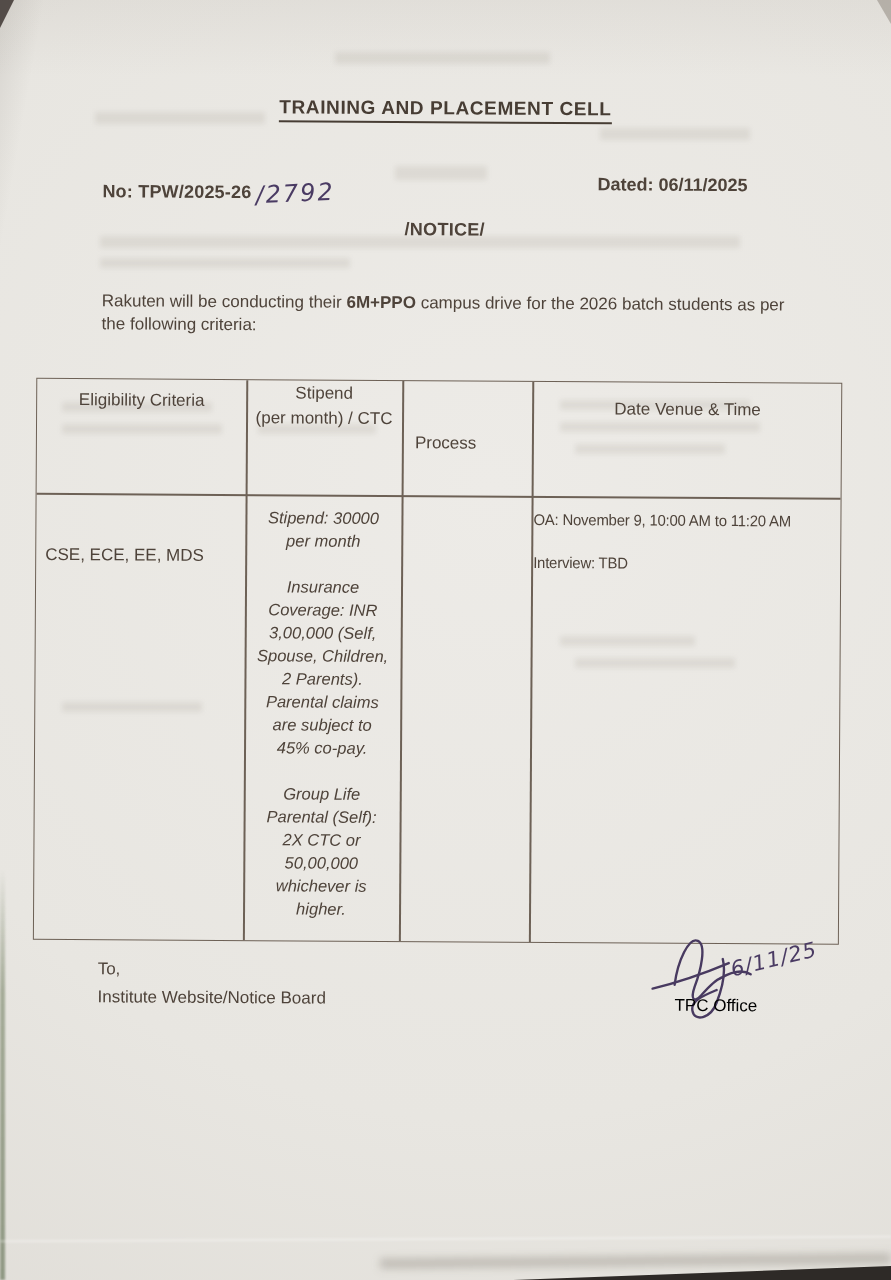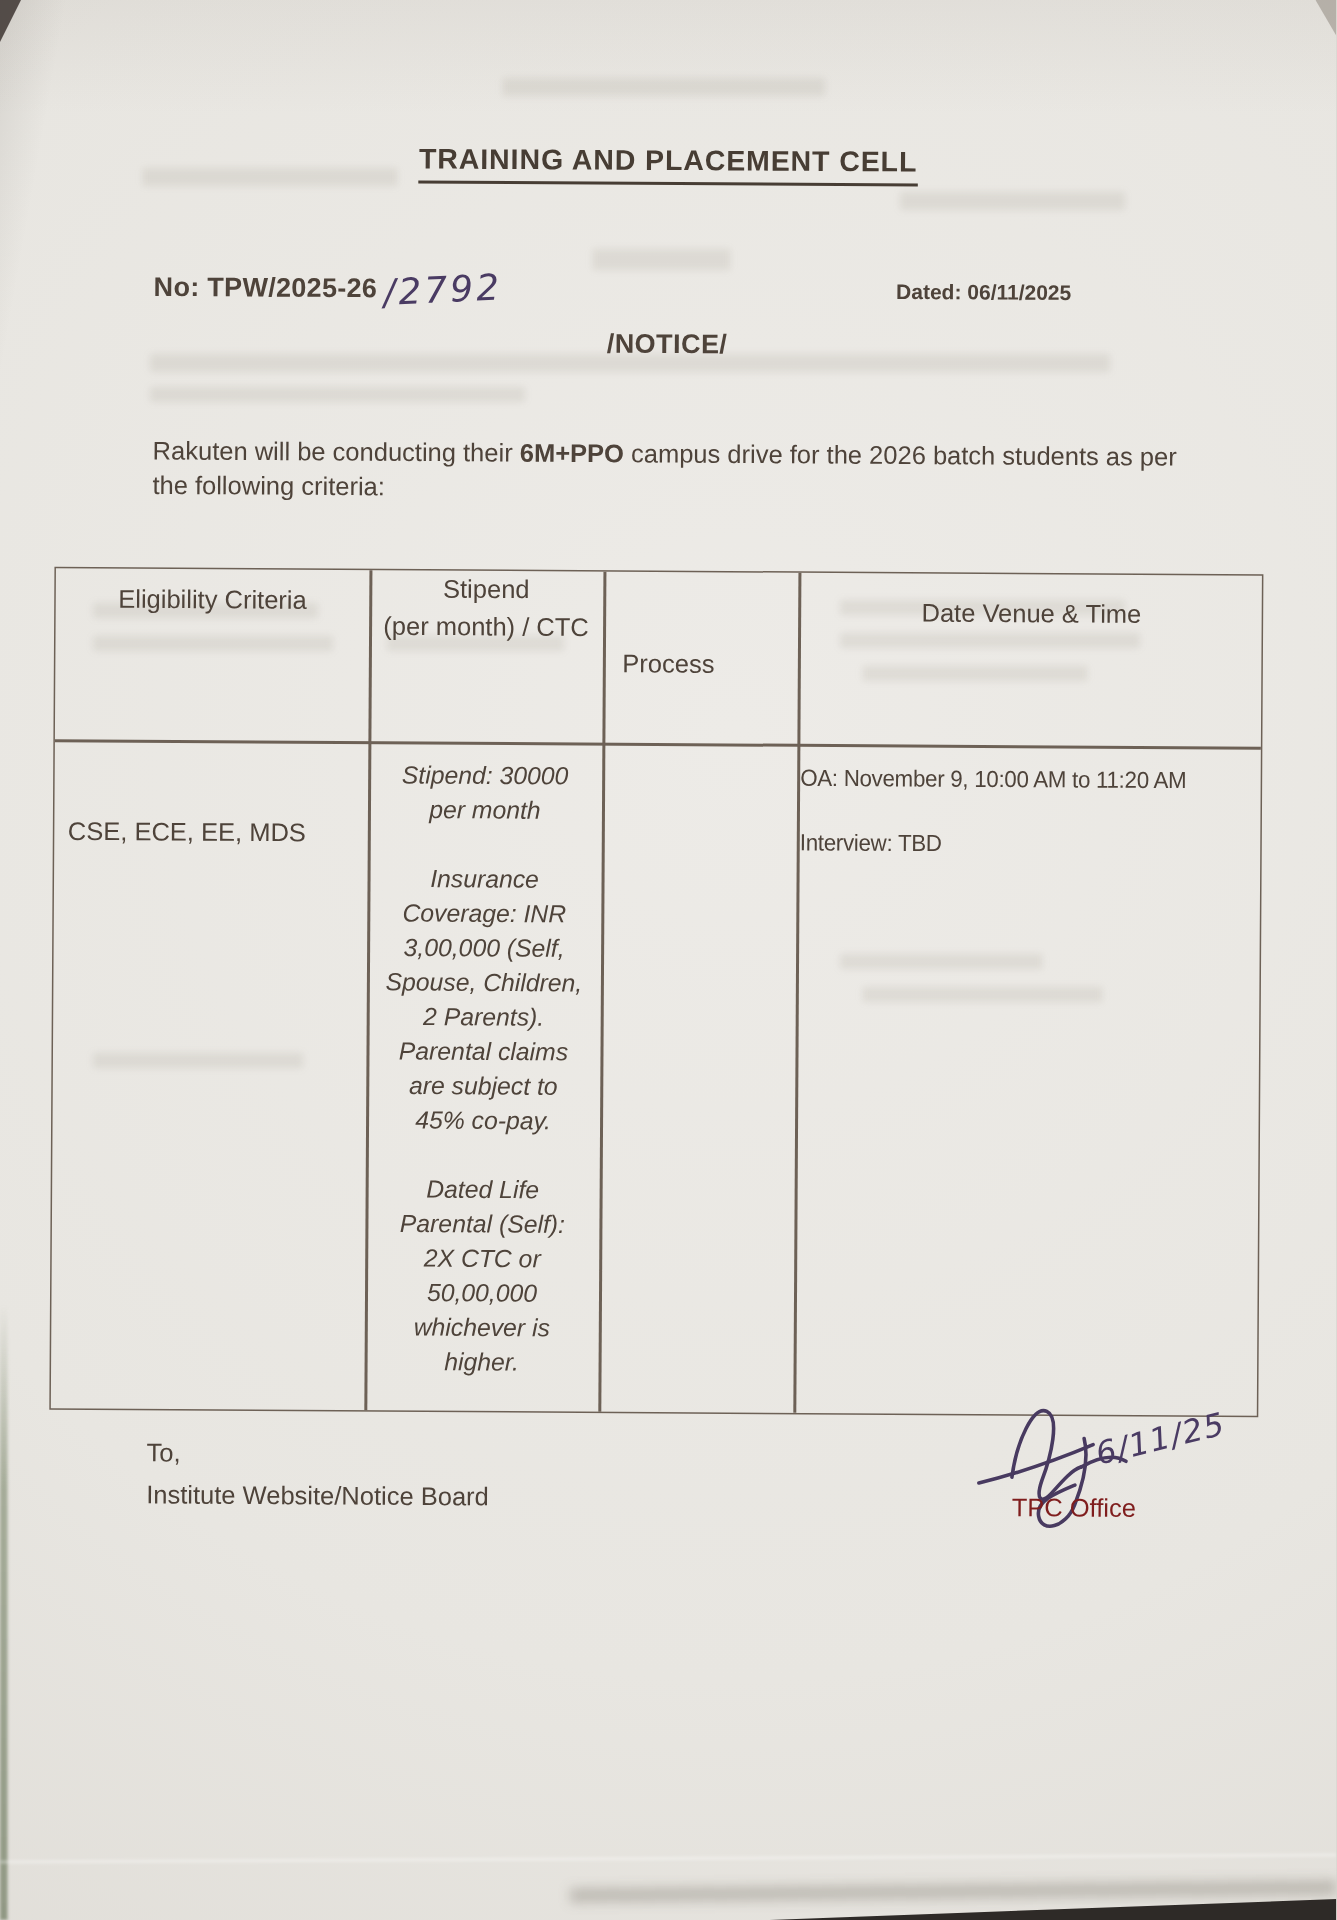--- a/index.html
+++ b/index.html
@@ -47,7 +47,7 @@
     font-size:24px;color:#4a3b63;letter-spacing:2px;
     display:inline-block;transform:rotate(-3deg) translateY(3px);margin-left:4px;
   }
-  .dated{position:absolute;top:183px;left:598px;font-size:14px;font-weight:600;}
+  .dated{position:absolute;top:171px;left:598px;font-size:18px;font-weight:600;}
   .notice-heading{position:absolute;top:217px;left:0;width:100%;text-align:center;
     font-size:18px;font-weight:bold;letter-spacing:.3px;}
   .intro{position:absolute;top:289px;left:103px;width:700px;font-size:17px;line-height:23px;color:#4e433a;}

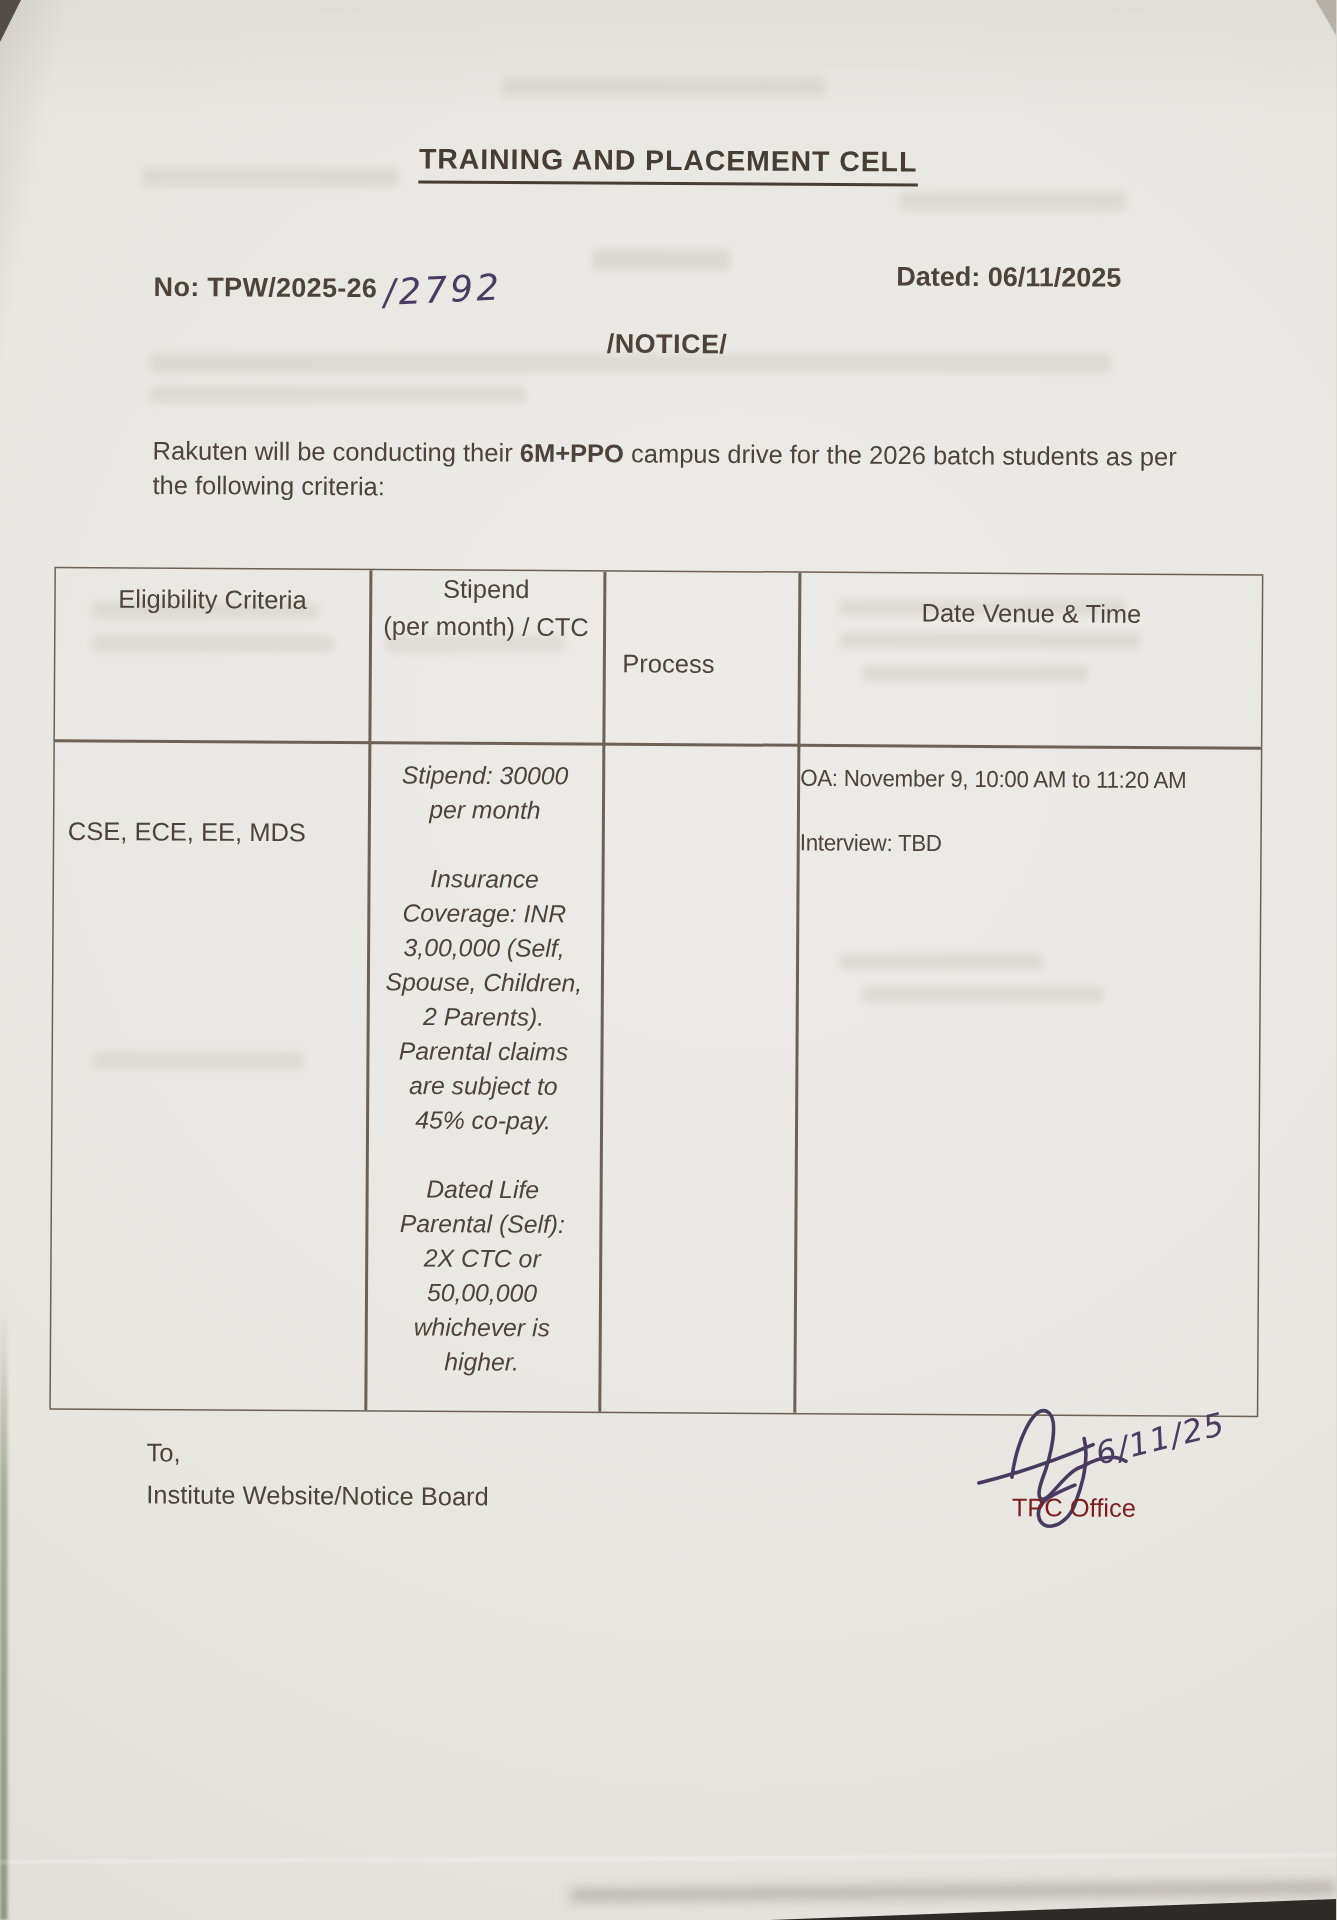--- a/index.html
+++ b/index.html
@@ -153,7 +153,7 @@
         <div>are subject to</div>
         <div>45% co-pay.</div>
         <div>&nbsp;</div>
-        <div>Dated Life</div>
+        <div>Group Life</div>
         <div>Parental (Self):</div>
         <div>2X CTC or</div>
         <div>50,00,000</div>

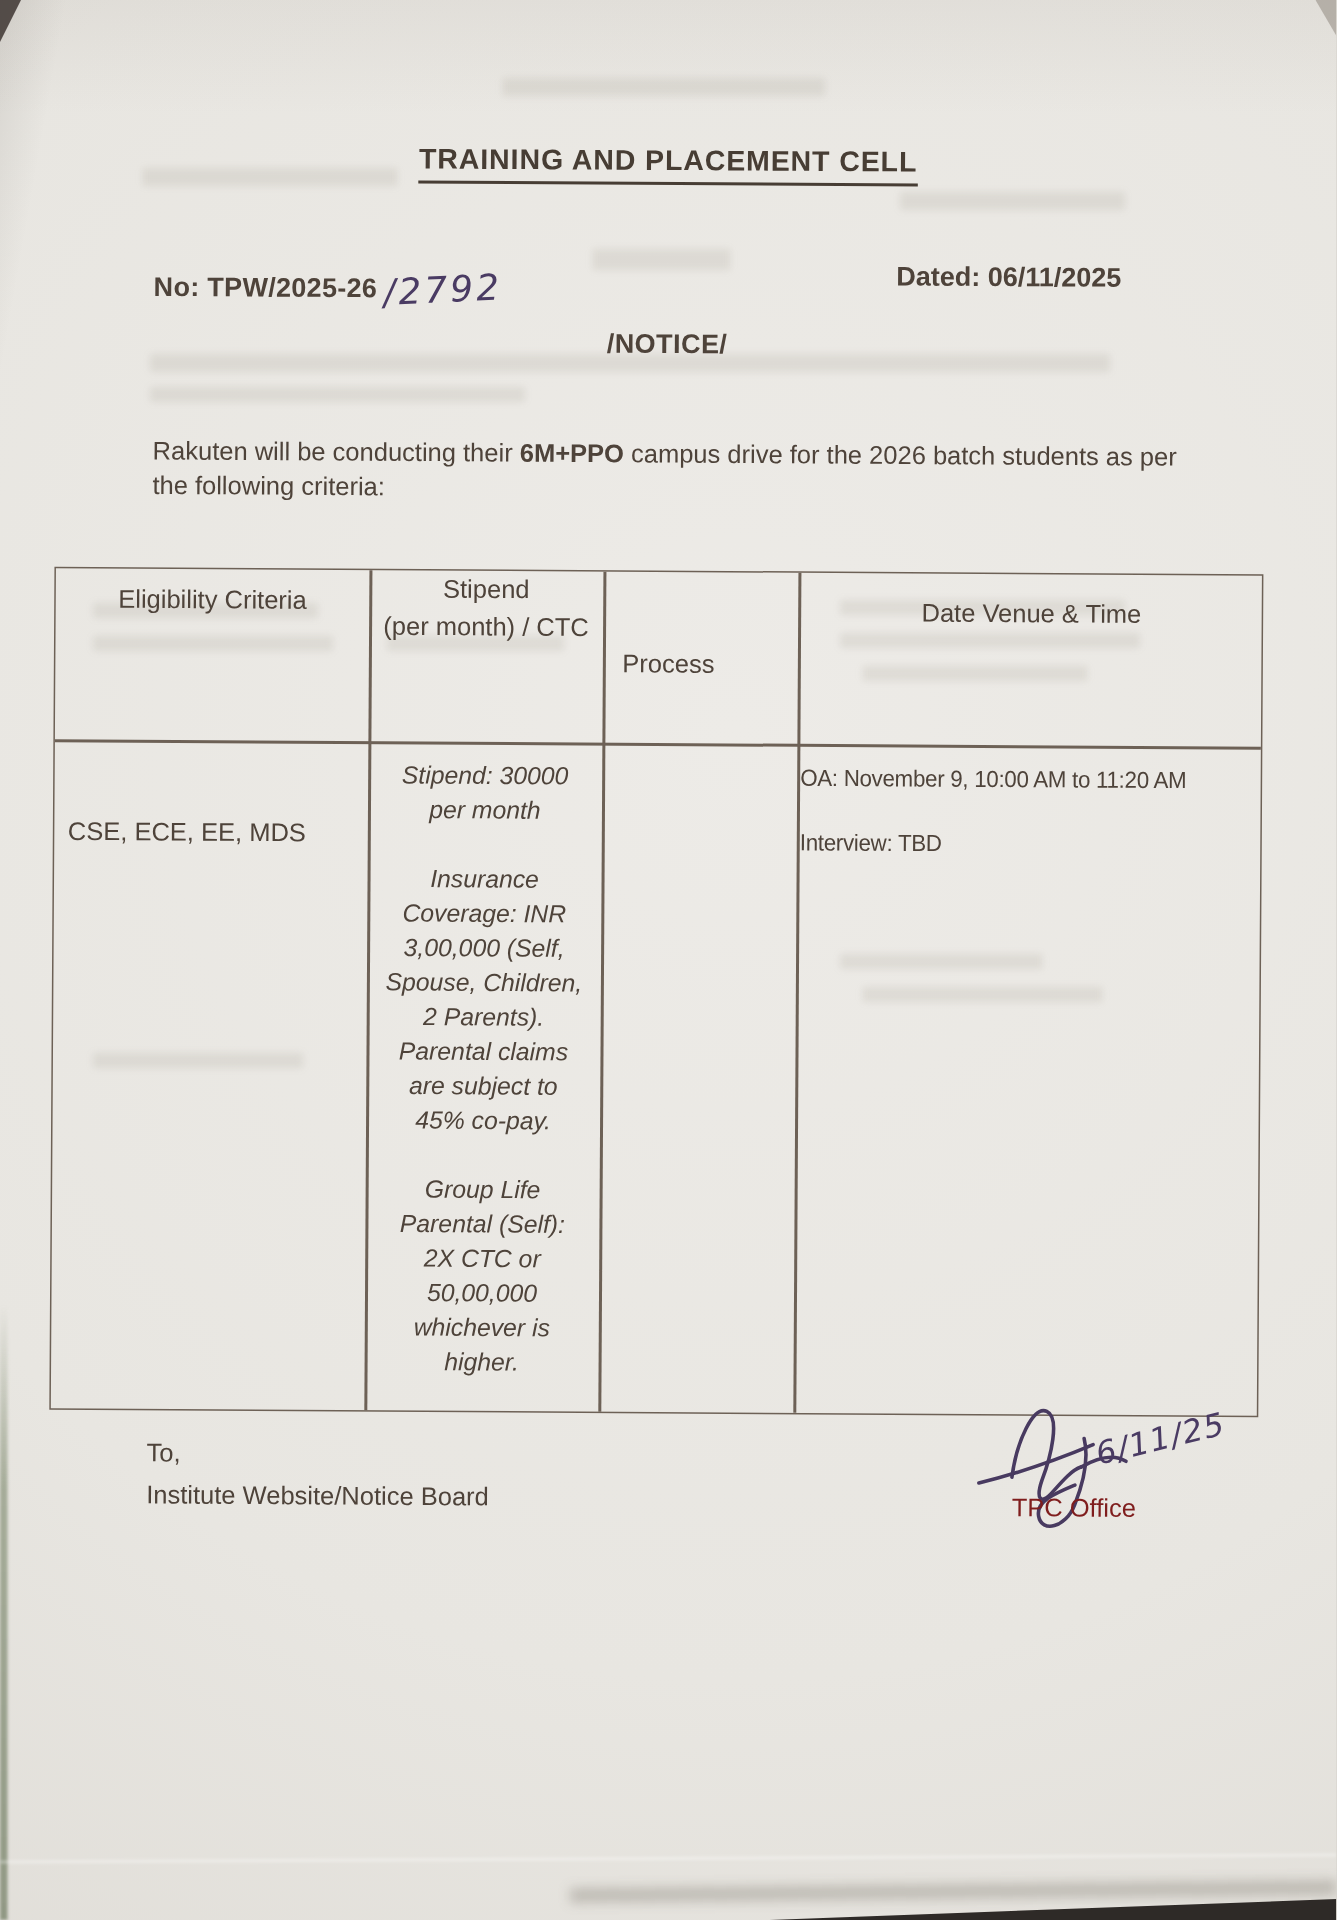--- a/index.html
+++ b/index.html
@@ -79,7 +79,7 @@
   .sig-date{position:absolute;left:95px;top:28px;font-family:"DejaVu Sans",sans-serif;
     font-style:italic;font-size:21px;color:#4a3b63;letter-spacing:1px;
     transform:rotate(-14deg);}
-  .sig-office{position:absolute;left:40px;top:77px;font-size:17px;color:#7f1d1d;}
+  .sig-office{position:absolute;left:40px;top:77px;font-size:17px;color:#000000;}
 </style>
 </head>
 <body>

